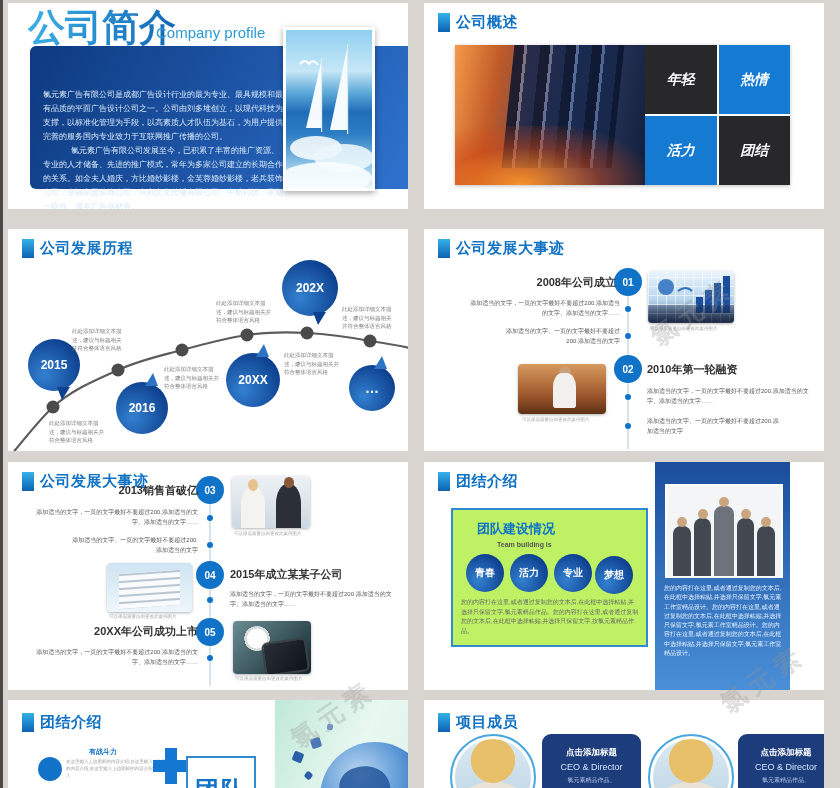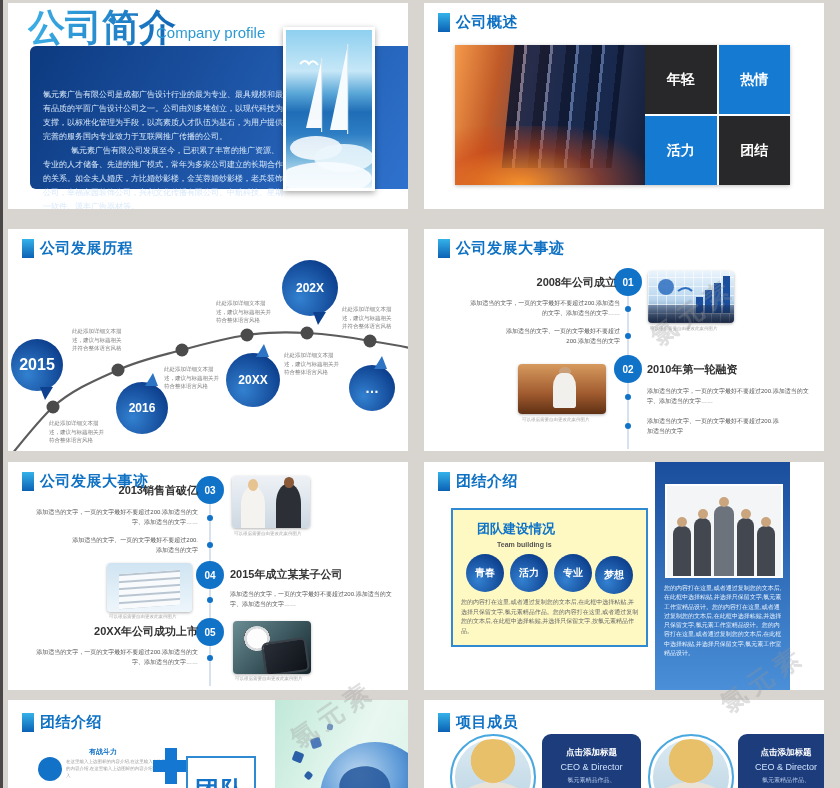--- a/index.html
+++ b/index.html
@@ -44,7 +44,7 @@
   .ph-city .glow{position:absolute;left:0;bottom:0;width:100%;height:42%;
     background:radial-gradient(ellipse at 35% 100%,rgba(255,150,40,.95),rgba(210,70,20,.5) 45%,transparent 78%);}
   .grid2{width:145px;height:100%;display:grid;grid-template-columns:1fr 1fr;grid-template-rows:1fr 1fr;gap:2px;background:#fff;}
-  .tile{display:flex;align-items:center;justify-content:center;font-size:14px;font-weight:bold;color:#fff;}
+  .tile{display:flex;align-items:center;justify-content:center;font-size:14px;font-style:italic;font-weight:bold;color:#fff;}
   .tile.dark{background:#28282b}.tile.blue{background:#147ad2}
 
   

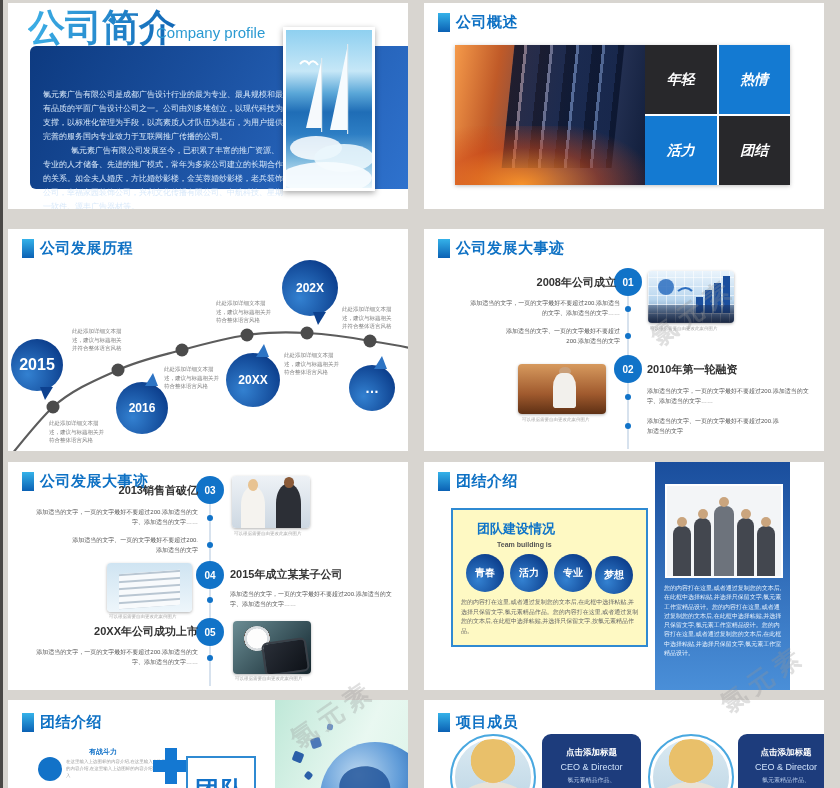--- a/index.html
+++ b/index.html
@@ -200,7 +200,7 @@
       <circle cx="299" cy="104" r="6.5" fill="#4b4b4b"></circle>
       <circle cx="362" cy="112" r="6.5" fill="#4b4b4b"></circle>
     </svg>
-    <div class="bl down" style="left:3px;top:110px;width:52px;height:52px;font-size:16px">2015</div>
+    <div class="bl down" style="left:20px;top:110px;width:52px;height:52px;font-size:12px">2015</div>
     <div class="bl up" style="left:108px;top:153px;width:52px;height:52px;font-size:12px">2016</div>
     <div class="bl up" style="left:218px;top:124px;width:54px;height:54px;font-size:12px">20XX</div>
     <div class="bl down" style="left:274px;top:31px;width:56px;height:56px;font-size:12px">202X</div>

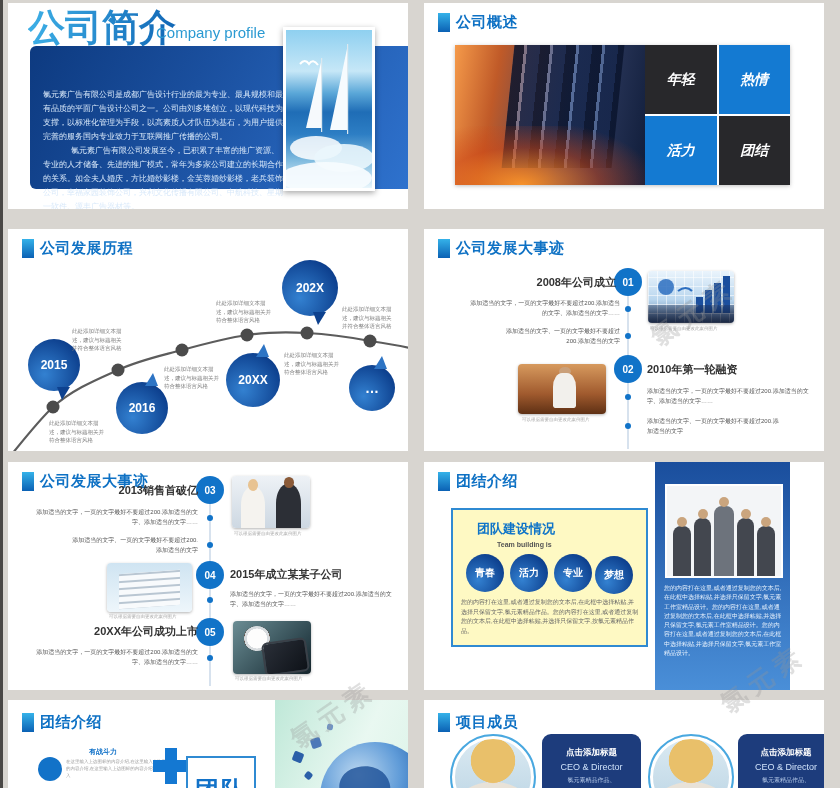--- a/index.html
+++ b/index.html
@@ -87,7 +87,7 @@
   .ph-tablet .tab{position:absolute;left:38%;top:36%;width:52%;height:56%;background:linear-gradient(135deg,#2a2f38,#0e1218);border:2px solid #3a4048;border-radius:6px;transform:rotate(-8deg);}
 
   
-  .tb-box{position:absolute;left:27px;top:46px;width:193px;height:135px;border:2px solid #2f8ad2;background:#fef9c3;}
+  .tb-box{position:absolute;left:27px;top:46px;width:193px;height:135px;border:2px solid #2f8ad2;background:#bef264;}
   .tb-title{position:absolute;left:24px;top:10px;font-size:13px;font-weight:bold;color:#0f74c8;}
   .tb-sub{position:absolute;left:44px;top:31px;font-size:7px;font-weight:bold;color:#555;}
   .badge{position:absolute;width:38px;height:38px;border-radius:50%;color:#fff;font-size:10px;font-weight:bold;

